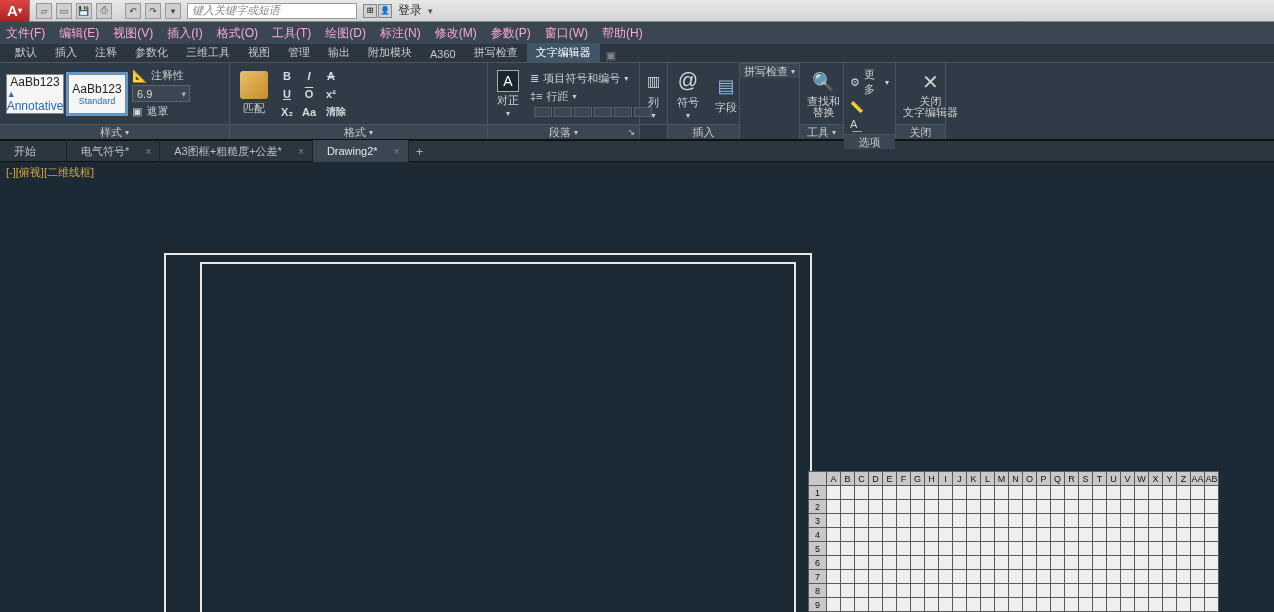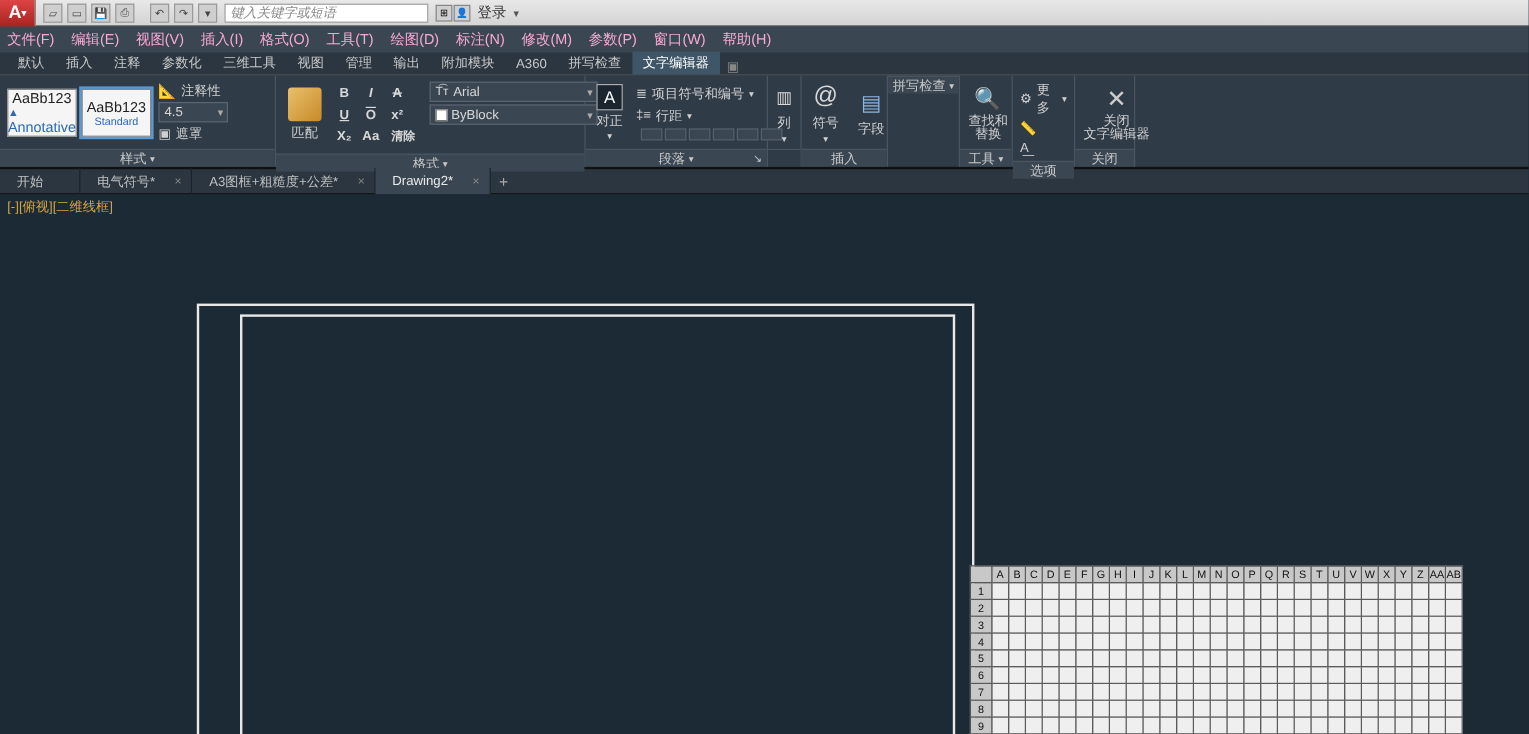--- a/index.html
+++ b/index.html
@@ -190,17 +190,6 @@
           <div class="fmt-btn">Aa</div>
           <div class="fmt-btn" style="width:32px;font-size:10px;font-weight:bold">清除</div>
         </div>
-      </div>
-      <div class="stack">
-        <div class="combo" style="width:140px">
-            <span style="font-size:10px;padding-right:4px">T͡ᴛ</span>
-            <span>Arial</span>
-          </div>
-        <div class="combo" style="width:140px">
-            <span class="color-sw"></span>
-            <span>ByBlock</span>
-          </div>
-        <div style="height:17px"></div>
       </div>
     </div>
     <div class="panel-title">

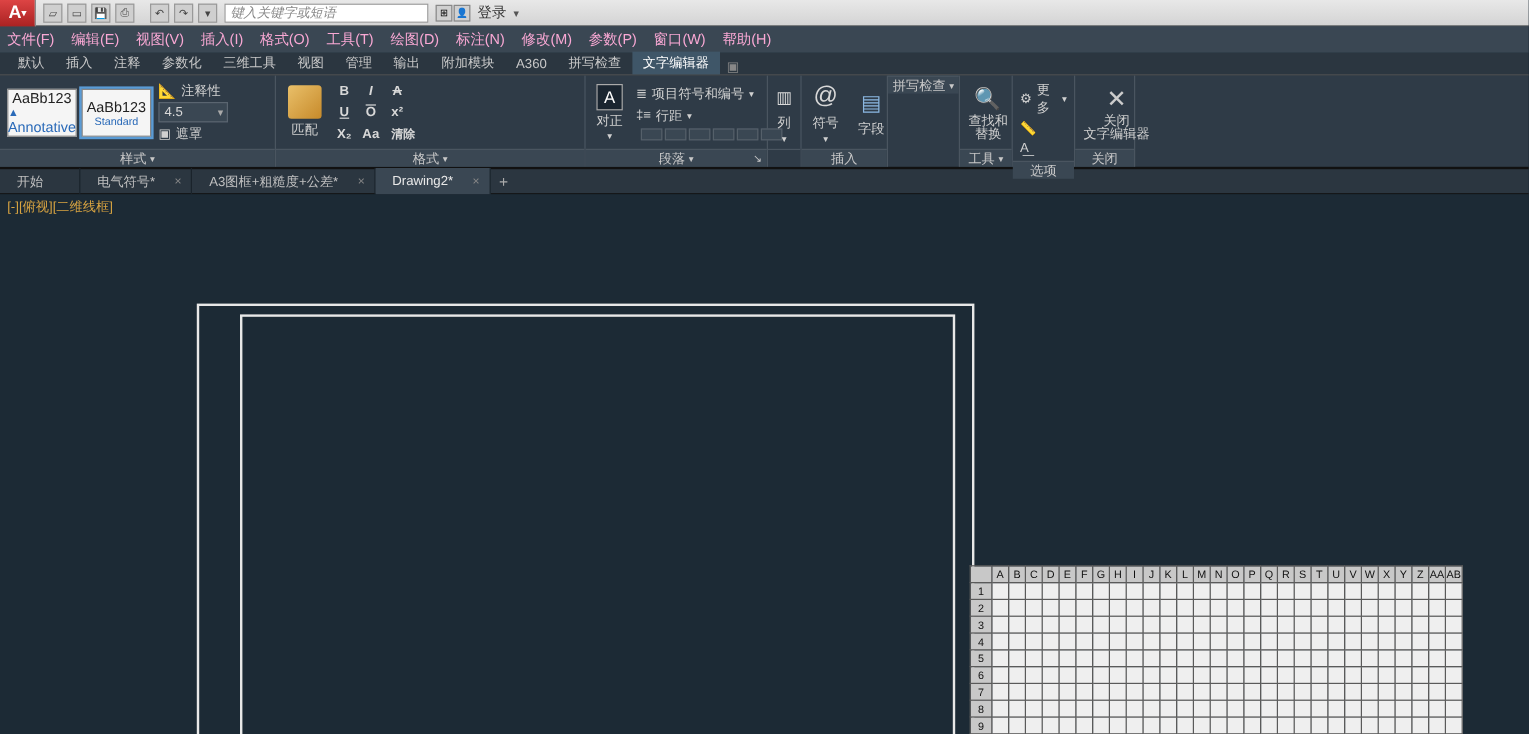--- a/index.html
+++ b/index.html
@@ -155,7 +155,7 @@
             <span style="font-size:12px">📐</span>
             <span>注释性</span>
           </div>
-        <div class="combo" style="width:58px">4.5</div>
+        <div class="combo" style="width:58px">6.9</div>
         <div class="small-row">
             <span>▣</span>
             <span>遮罩</span>

